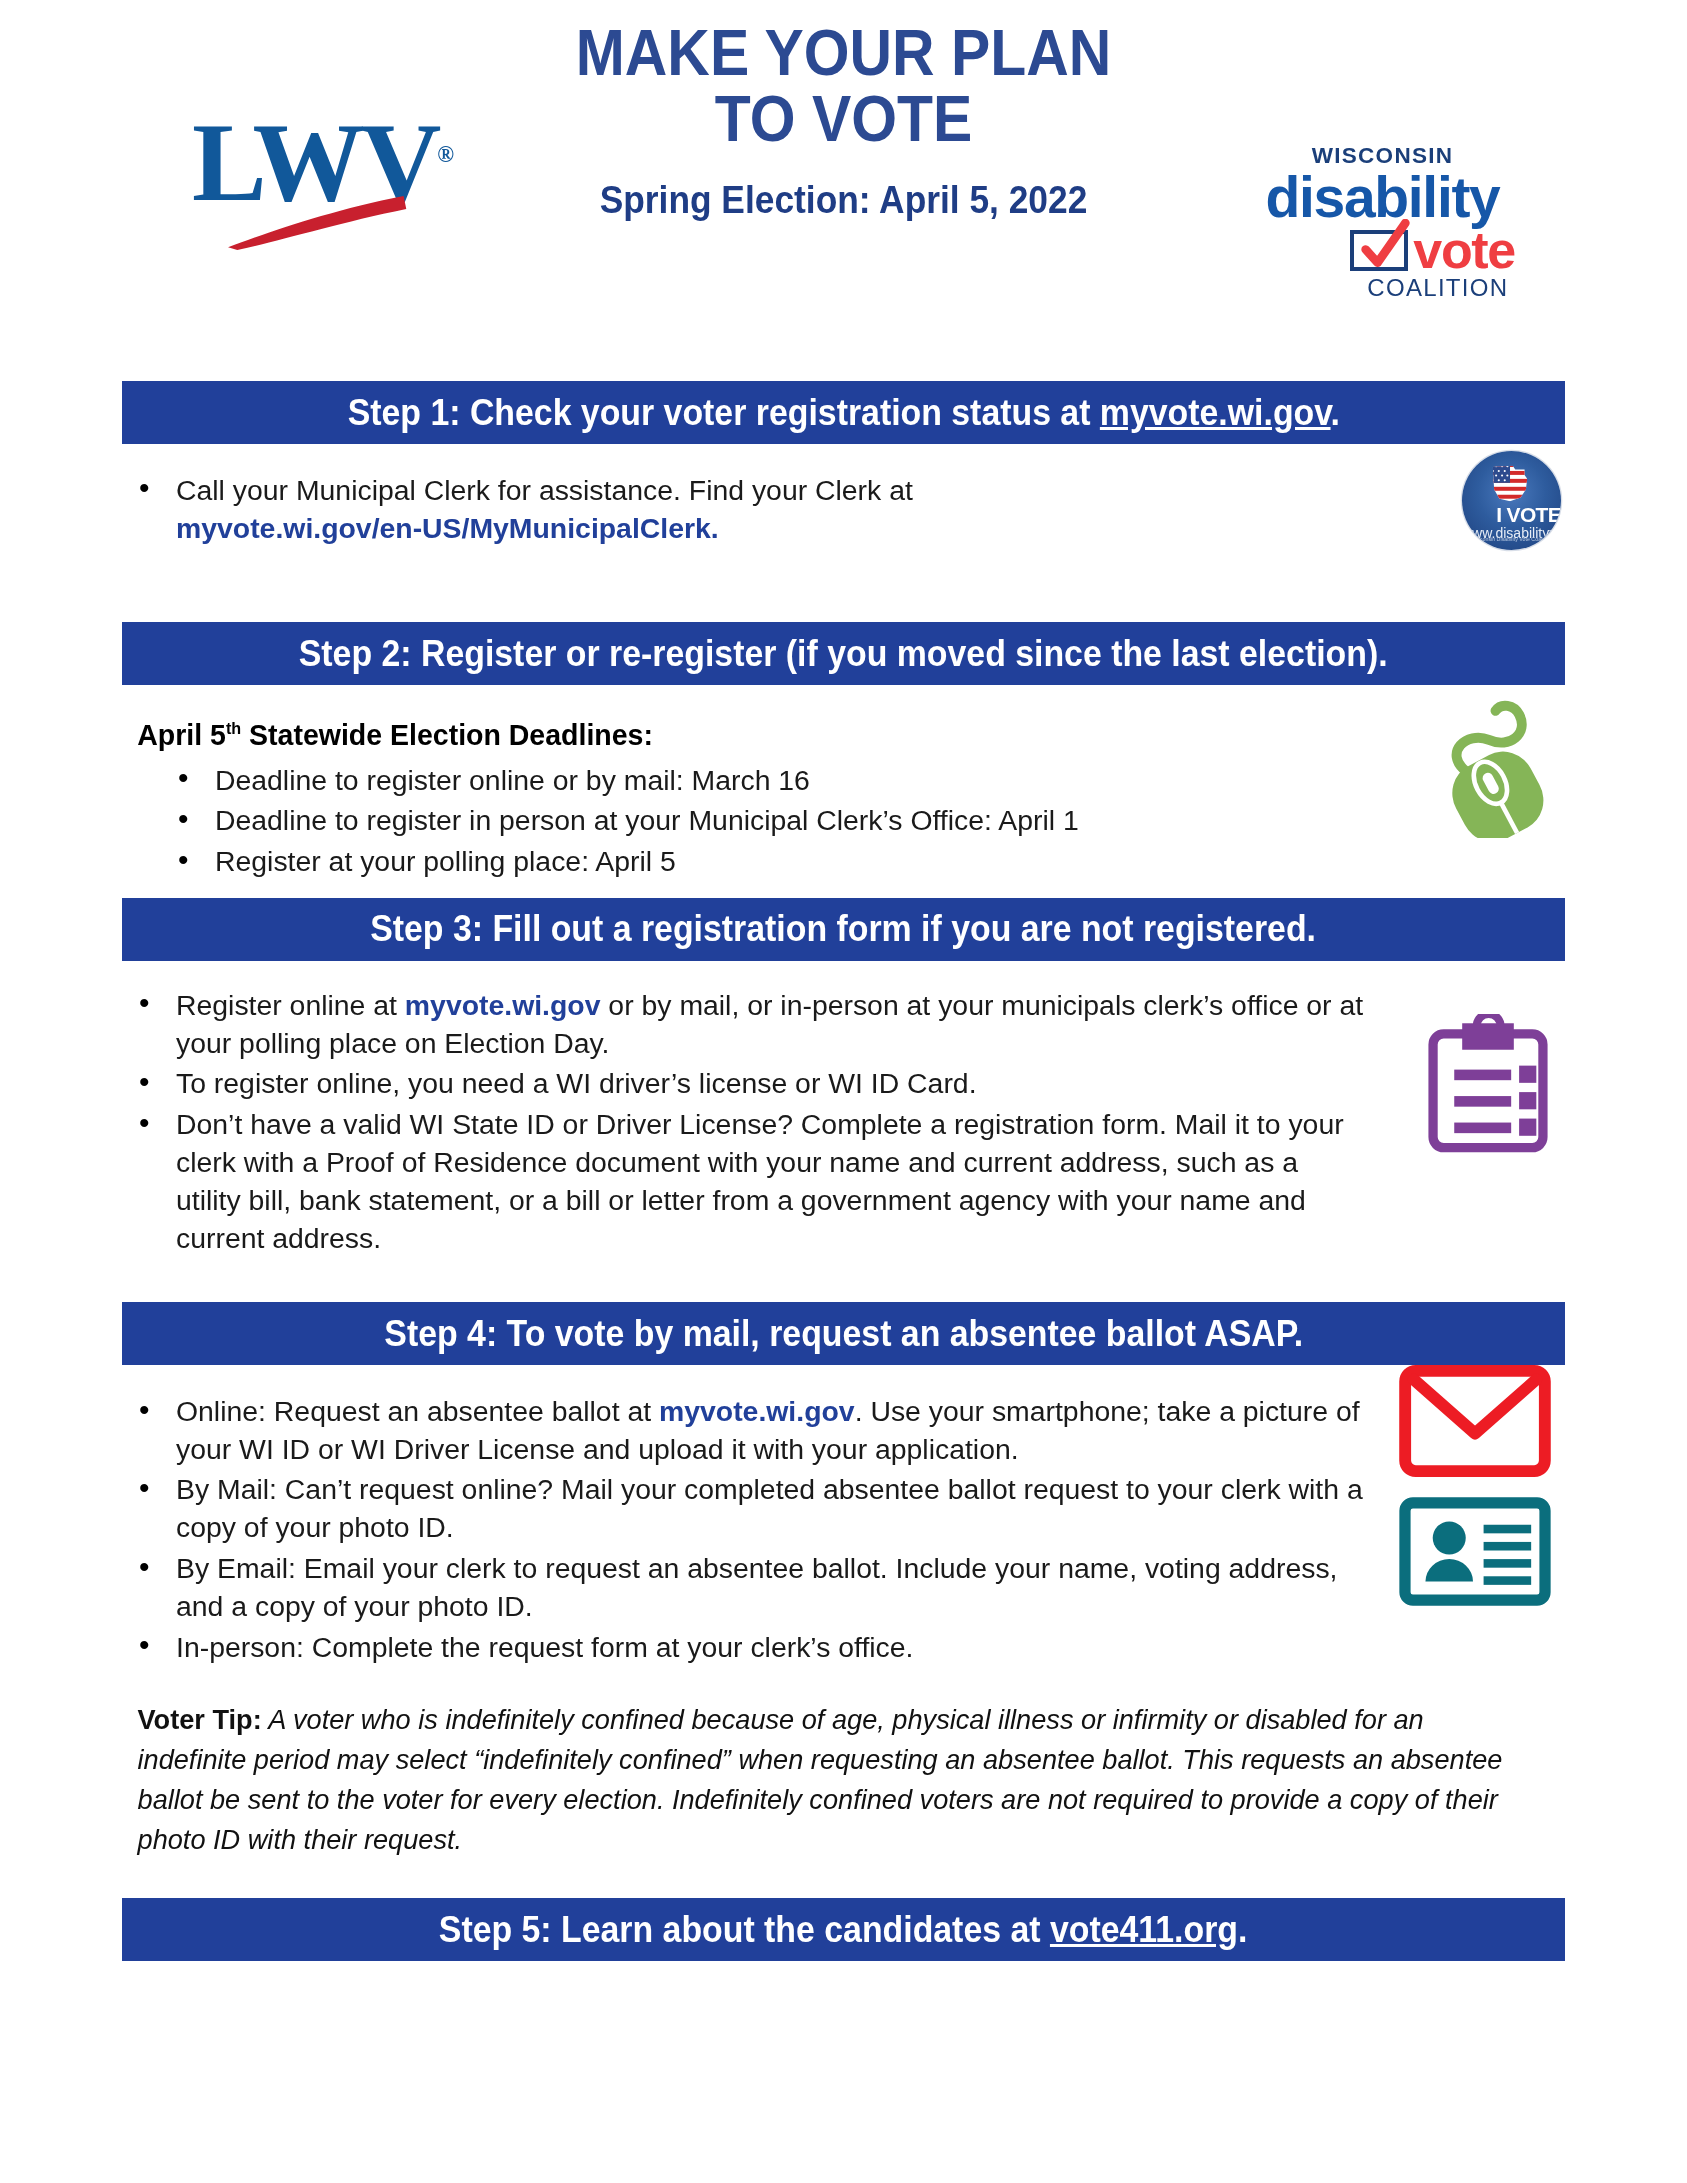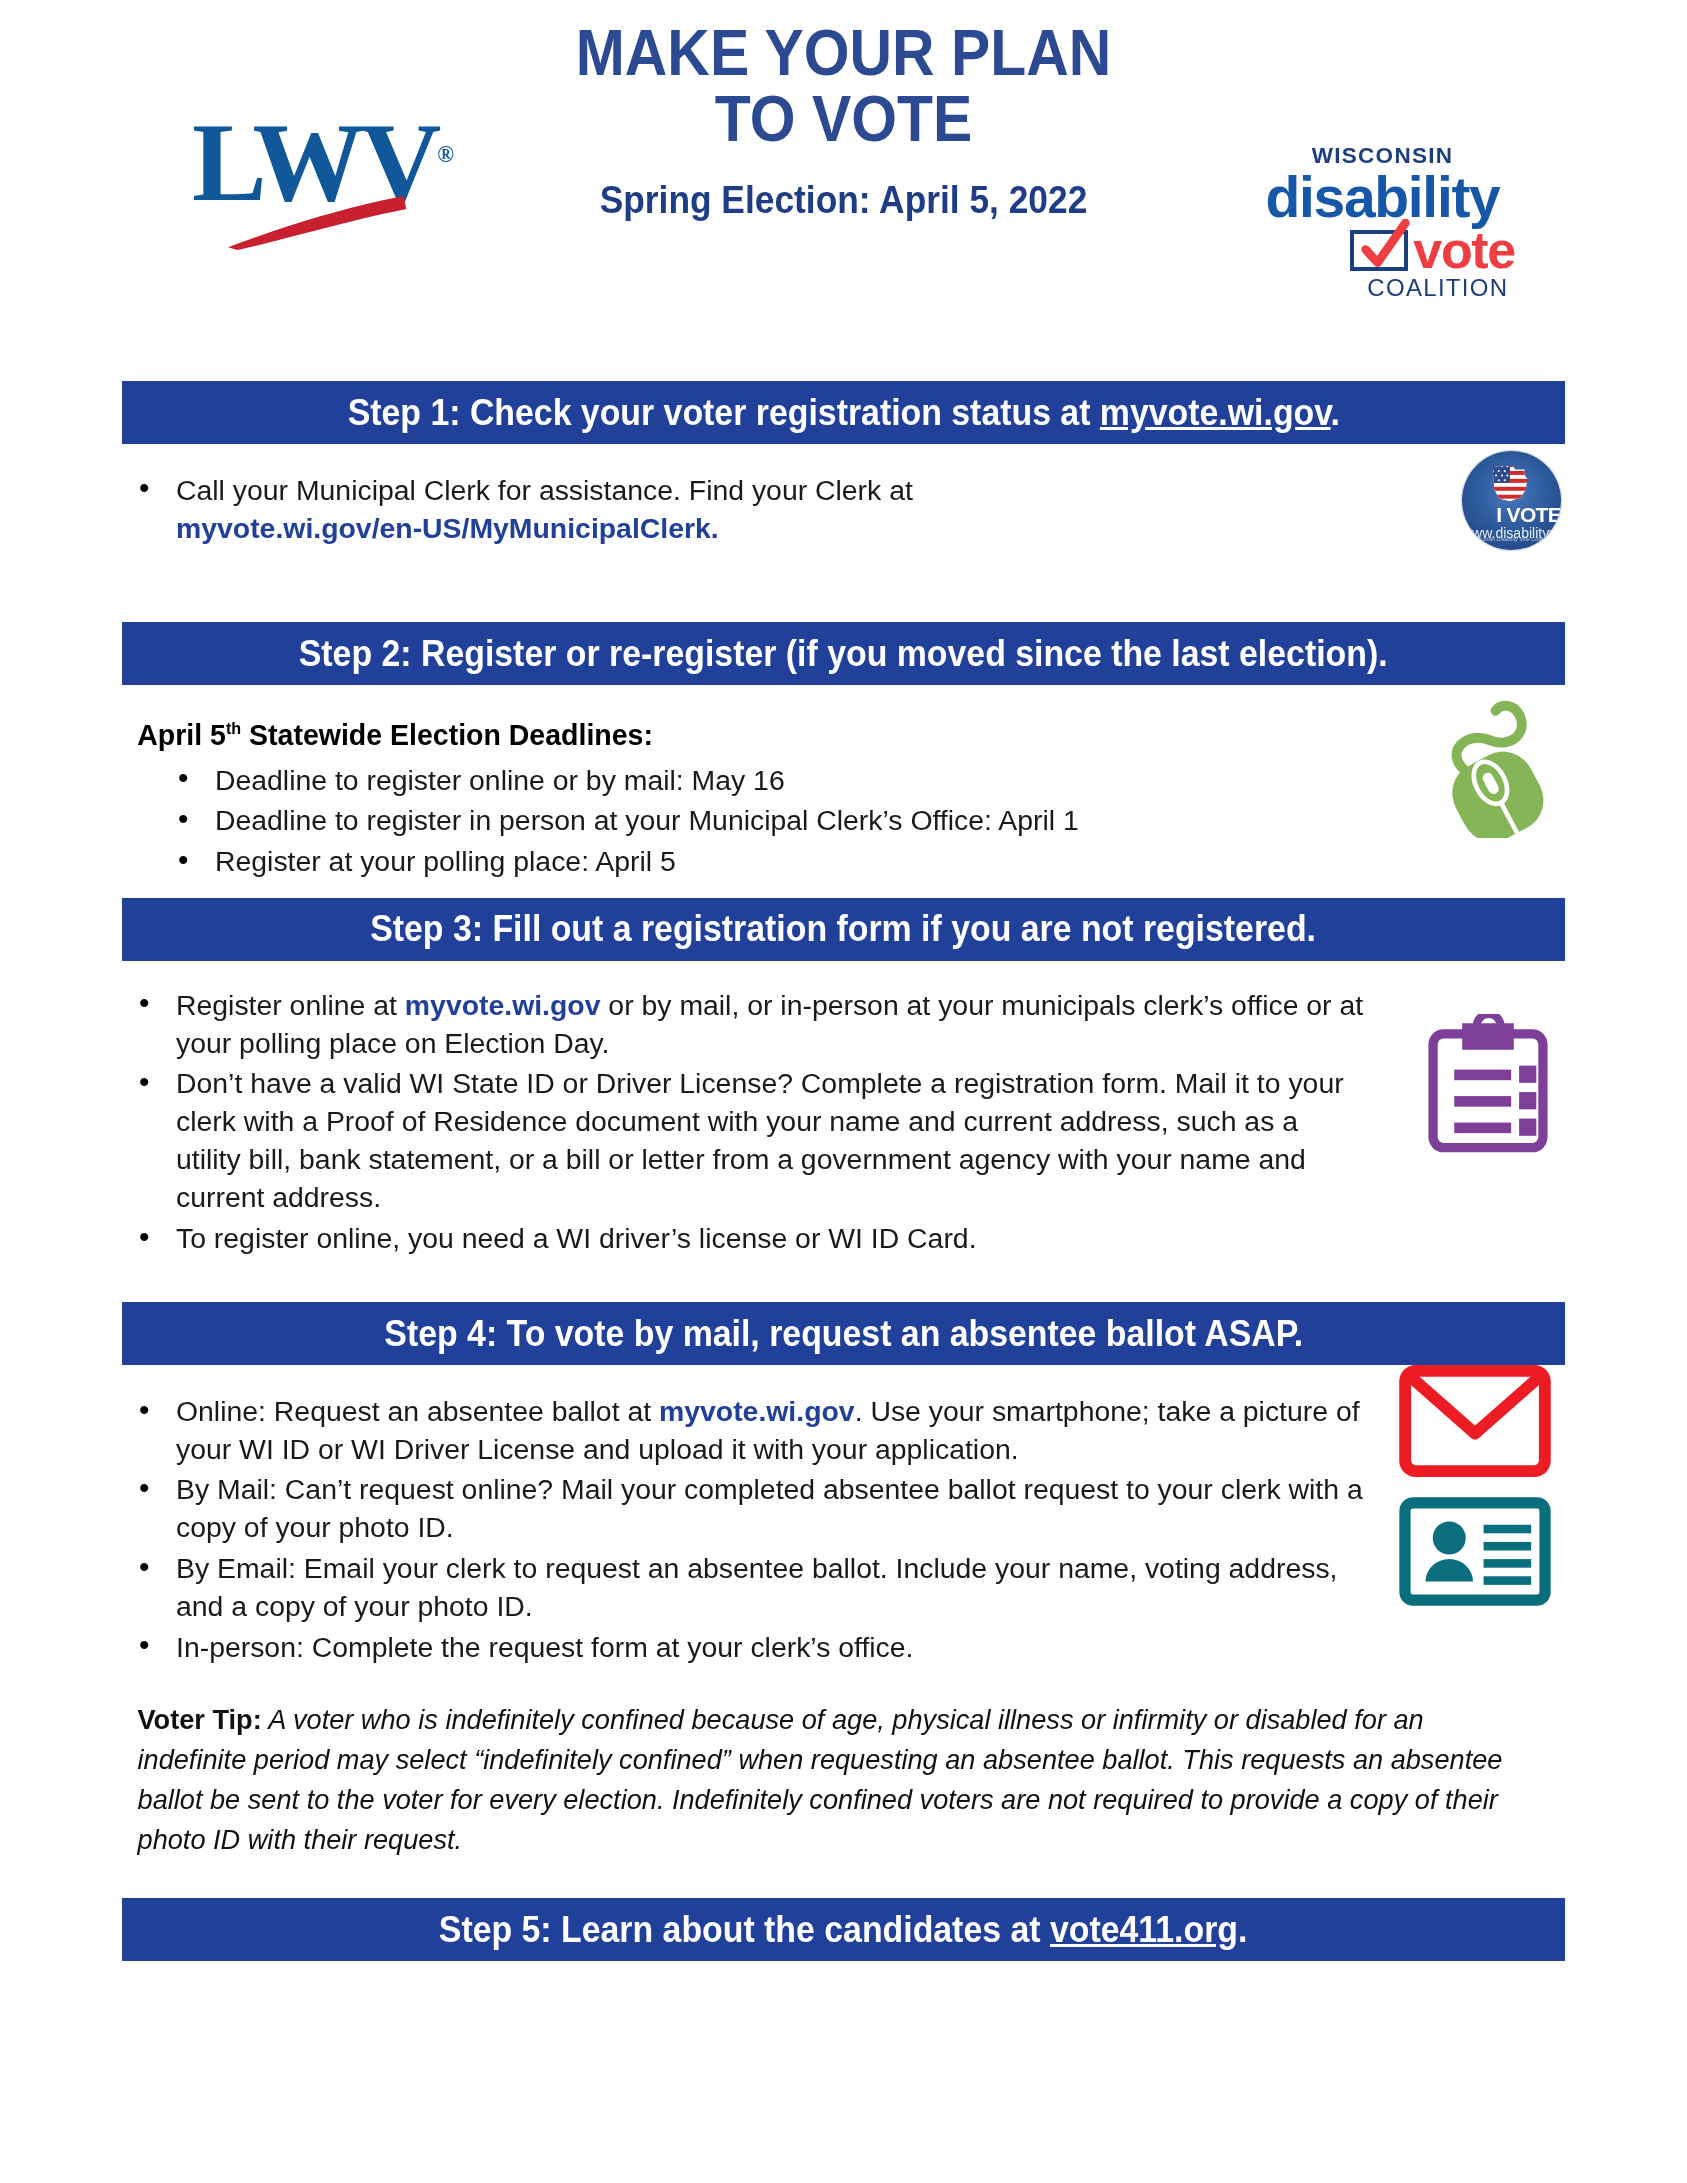--- a/index.html
+++ b/index.html
@@ -380,7 +380,7 @@
   <div class="section" style="padding-top:25px; height:198px;">
     <div class="subhead"><span>April 5</span><sup>th</sup><span> Statewide Election Deadlines:</span></div>
     <ul class="bullets indent" style="max-width:1191px;">
-      <li><span>Deadline to register online or by mail: May 16</span></li>
+      <li><span>Deadline to register online or by mail: March 16</span></li>
       <li><span>Deadline to register in person at your Municipal Clerk’s Office: April 1</span></li>
       <li><span>Register at your polling place: April 5</span></li>
     </ul>

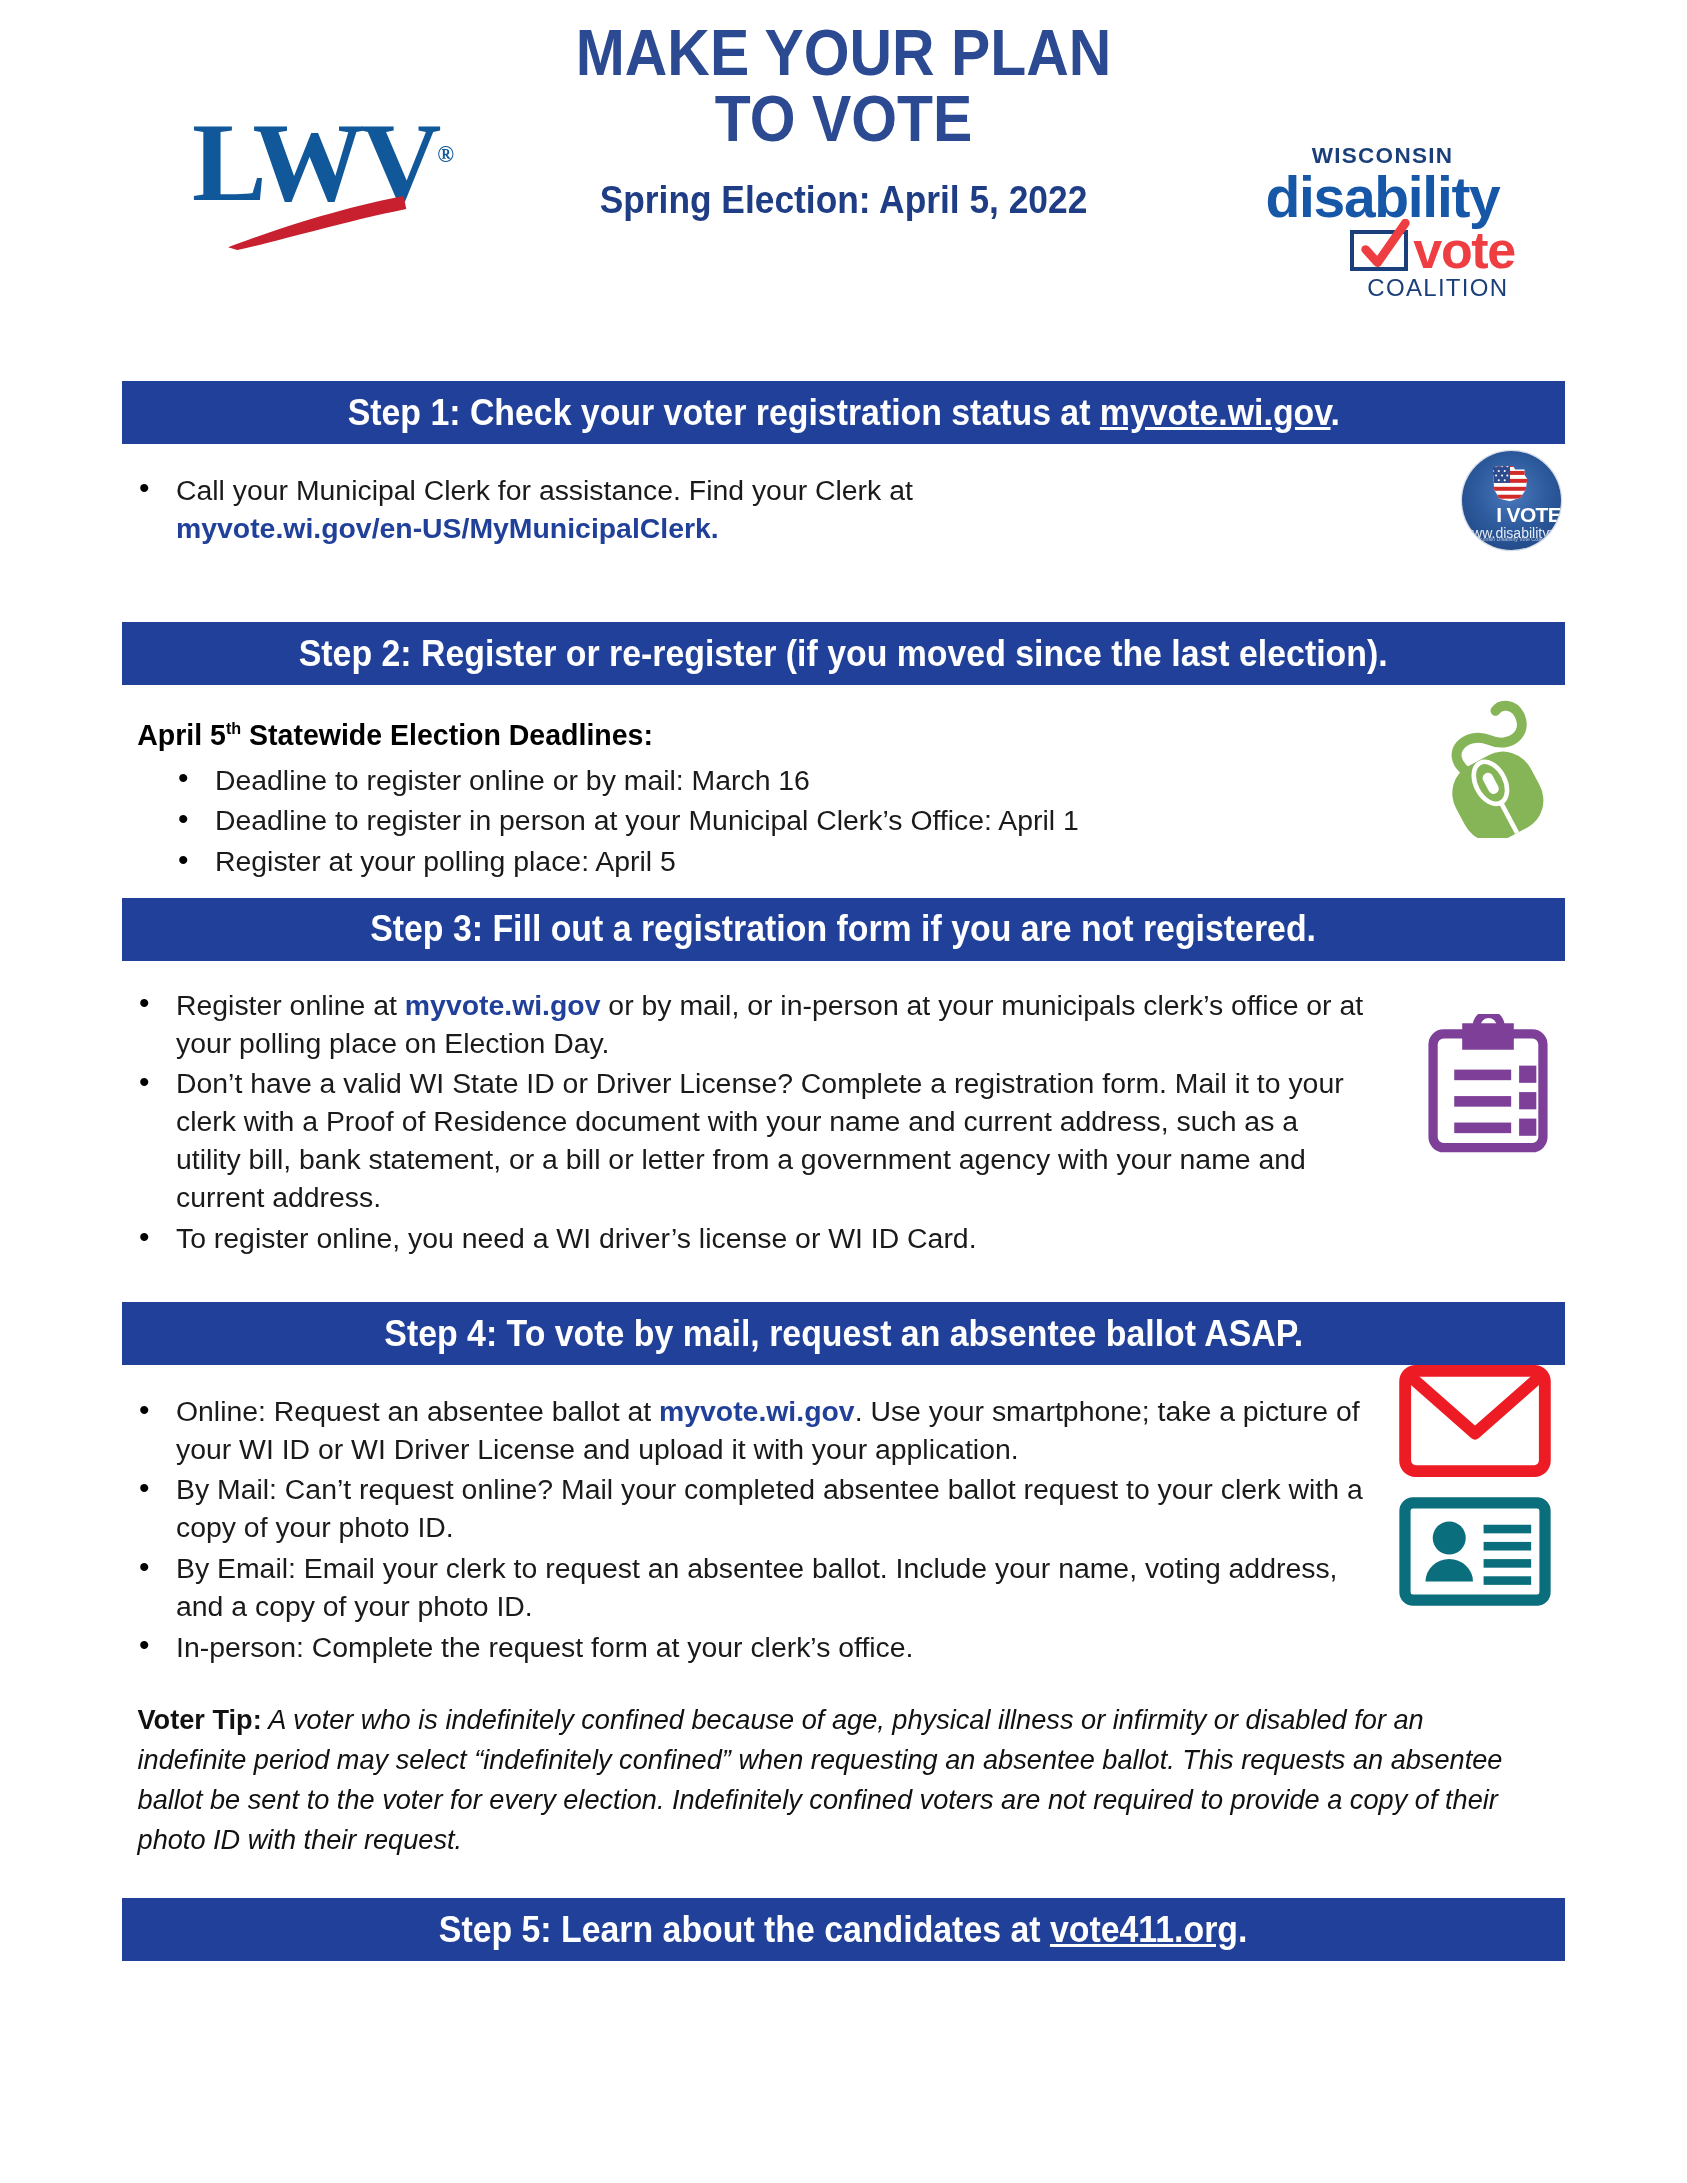--- a/index.html
+++ b/index.html
@@ -405,8 +405,8 @@
   <div class="section" style="padding-top:25px; height:331px;">
     <ul class="bullets" style="max-width:1244px;">
       <li><span>Register online at </span><span class="link">myvote.wi.gov</span><span> or by mail, or in-person at your municipals clerk’s office or at your polling place on Election Day.</span></li>
+      <li><span>To register online, you need a WI driver’s license or WI ID Card.</span></li>
       <li><span>Don’t have a valid WI State ID or Driver License? Complete a registration form. Mail it to your clerk with a Proof of Residence document with your name and current address, such as a utility bill, bank statement, or a bill or letter from a government agency with your name and current address.</span></li>
-      <li><span>To register online, you need a WI driver’s license or WI ID Card.</span></li>
     </ul>
 
     <div class="icon-abs" style="right:136px; top:53px;">

